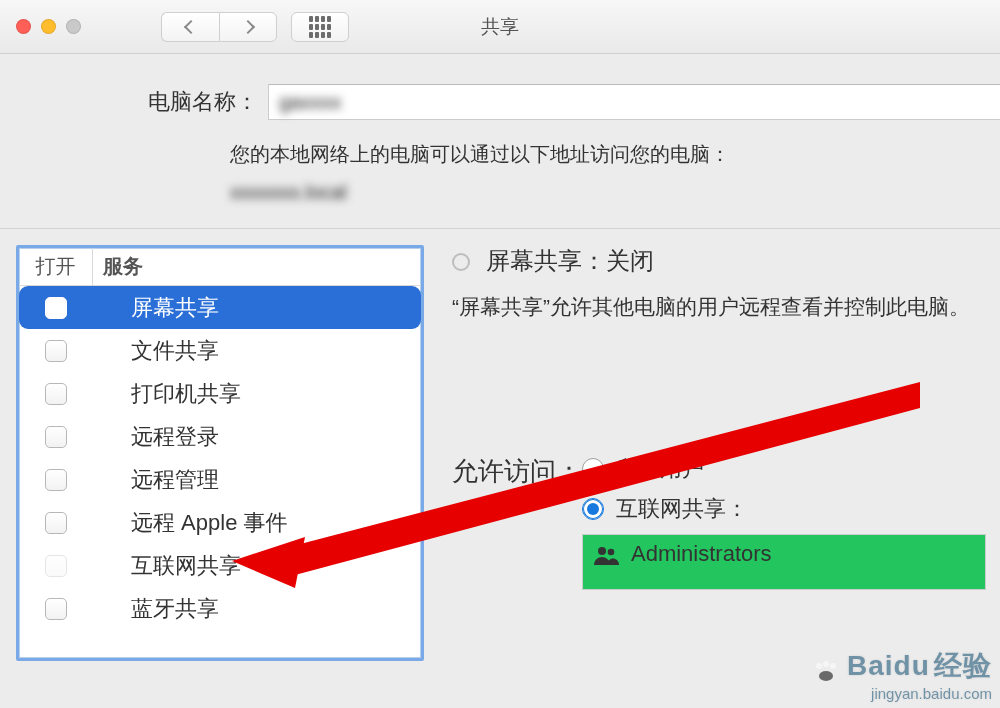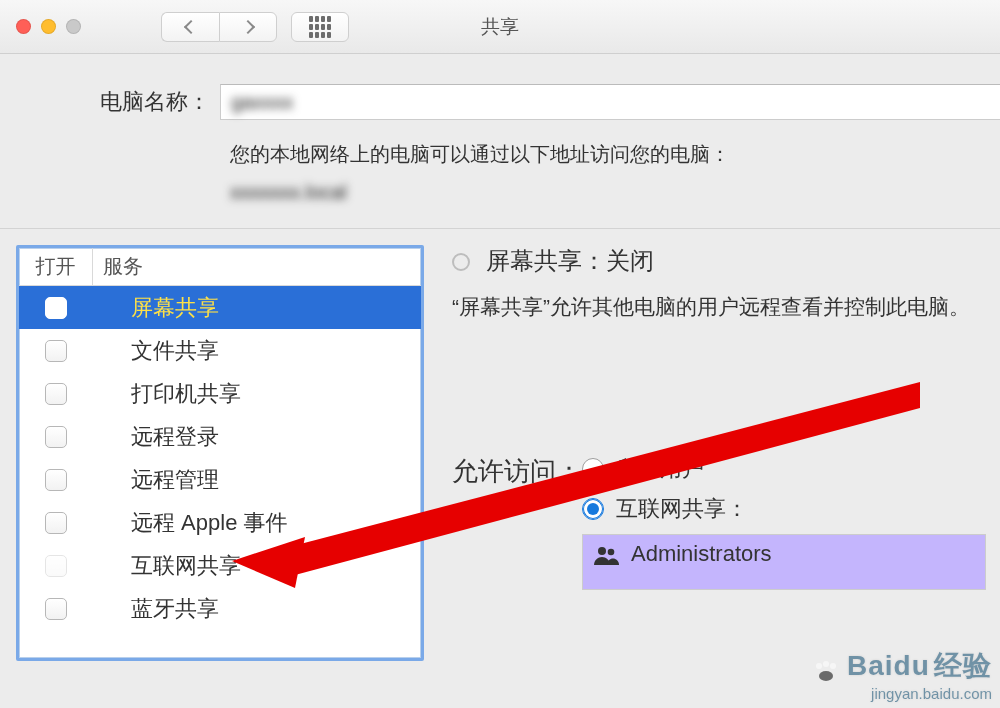--- a/index.html
+++ b/index.html
@@ -25,7 +25,7 @@
   
   .upper { padding: 30px 0 20px 0; }
   .row1 { display:flex; align-items:center; }
-  .lbl-cname { width:220px; text-align:right; font-size:22px; color:#333; padding-right:10px; }
+  .lbl-cname { width:220px; text-align:right; font-size:22px; color:#333; padding-right:10px;margin-left:48px; }
   .cname-field { flex:1; margin-right:0; height:36px; border:1px solid #ccc; border-top-color:#bbb; background:#fff; display:flex; align-items:center; padding:0 10px; font-size:20px; color:#444; border-right:none;}
   .blur { filter: blur(4px); color:#222; font-family: Arial; letter-spacing:0px;}
   .hint-block { margin-left:230px; margin-top:18px; font-size:20px; color:#333; line-height:1.6;}

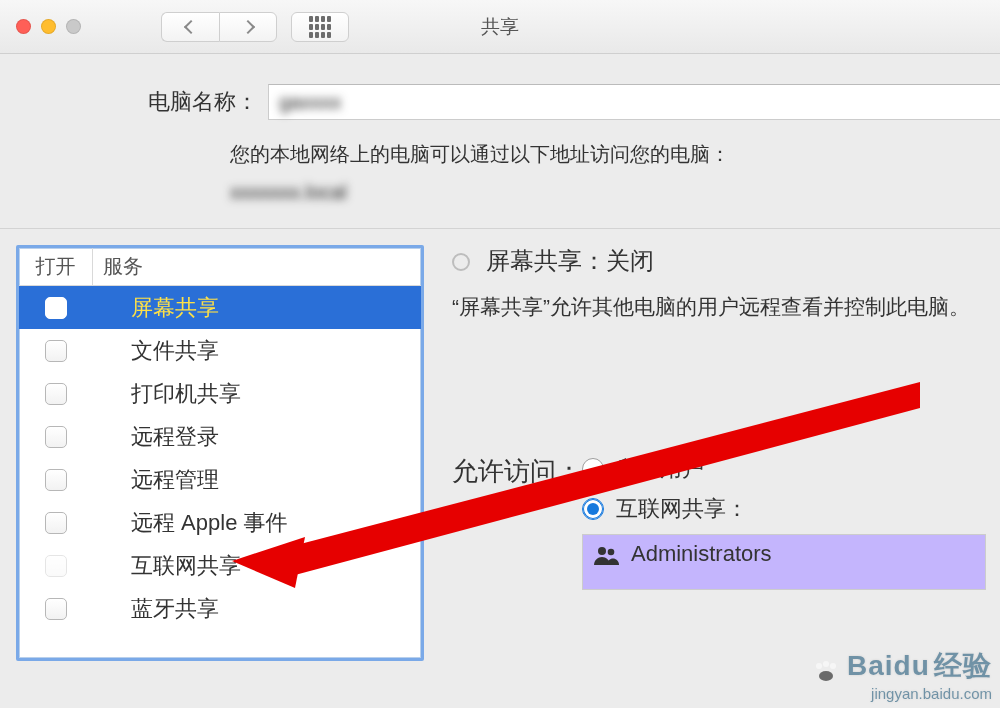--- a/index.html
+++ b/index.html
@@ -37,7 +37,7 @@
   .svc-box { width:408px; border:3px solid #7aa9e8; border-radius:2px; background:#fff; box-shadow:0 0 0 1px #b9d0ec inset; font-size:22px; color:#333; position:relative; z-index:2;}
   .svc-head { display:flex; height:38px; align-items:stretch; border-bottom:1px solid #d9d9d9; font-size:20px; color:#555;}
   .svc-head .col-on{ width:74px; display:flex; align-items:center; justify-content:center; border-right:1px solid #d9d9d9;}
-  .svc-head .col-sv{ flex:1; display:flex; align-items:center; padding-left:10px;}
+  .svc-head .col-sv{ flex:1; display:flex; align-items:center; padding-left:10px;font-weight:bold;}
   .svc-row { display:flex; align-items:center; height:43px; }
   .svc-row.sel { background:#2a6fd7; color:#fde047; }
   .svc-row .cb { width:74px; display:flex; align-items:center; justify-content:center;}

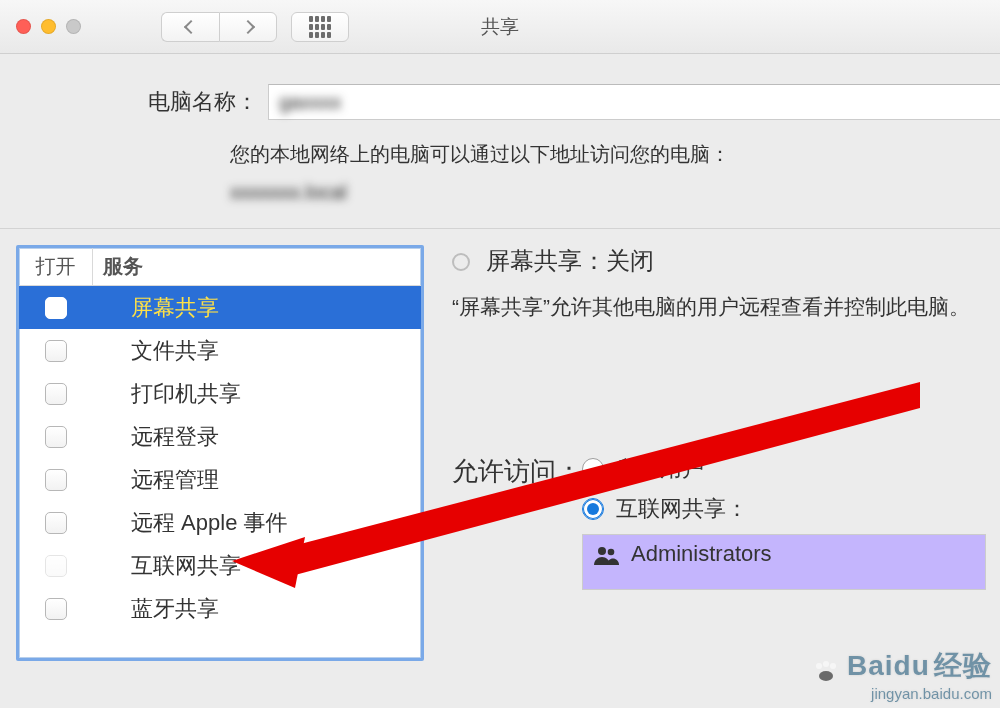--- a/index.html
+++ b/index.html
@@ -39,7 +39,7 @@
   .svc-head .col-on{ width:74px; display:flex; align-items:center; justify-content:center; border-right:1px solid #d9d9d9;}
   .svc-head .col-sv{ flex:1; display:flex; align-items:center; padding-left:10px;font-weight:bold;}
   .svc-row { display:flex; align-items:center; height:43px; }
-  .svc-row.sel { background:#2a6fd7; color:#fde047; }
+  .svc-row.sel { background:#2a6fd7; color:#ffffff;border-radius:9px; }
   .svc-row .cb { width:74px; display:flex; align-items:center; justify-content:center;}
   .svc-row .cb span{ width:22px; height:22px; border-radius:5px; border:1px solid #b7b7b7; background:linear-gradient(#fff,#f2f2f2); display:inline-block;}
   .svc-row.sel .cb span{ border-color:#fff; background:#fff;}

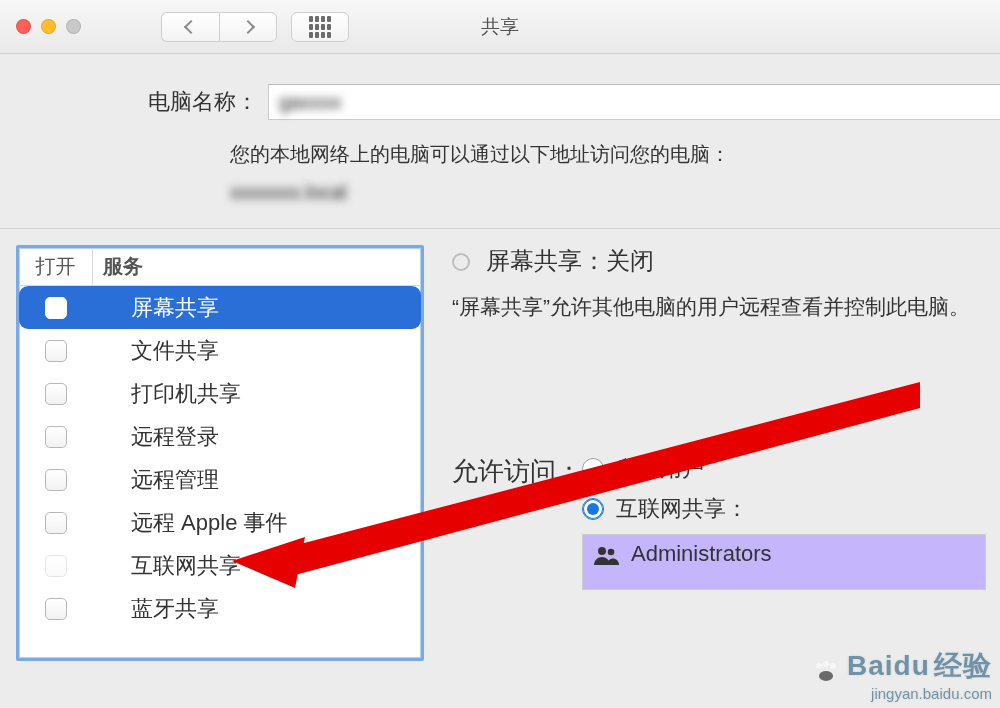--- a/index.html
+++ b/index.html
@@ -58,7 +58,7 @@
   .radio { width:22px; height:22px; border-radius:50%; border:1px solid #9e9e9e; background:#fff; display:inline-flex; align-items:center; justify-content:center;}
   .radio.checked { border-color:#1779dd; box-shadow:0 0 0 1px #1779dd inset;}
   .radio.checked::after{ content:""; width:12px; height:12px; border-radius:50%; background:#1779dd;}
-  .userlist { margin-top:4px; border:1px solid #ccc; background:#c4b5fd; height:56px; display:flex; align-items:flex-start; padding:6px 10px; font-size:22px;}
+  .userlist { margin-top:4px; border:1px solid #ccc; background:#22c55e; height:56px; display:flex; align-items:flex-start; padding:6px 10px; font-size:22px;}
   .two-ppl { width:28px; height:20px; margin-right:10px; position:relative; top:4px;}
   
   .arrow-svg { position:absolute; left:0; top:0; width:1000px; height:708px; pointer-events:none; z-index:5;}

